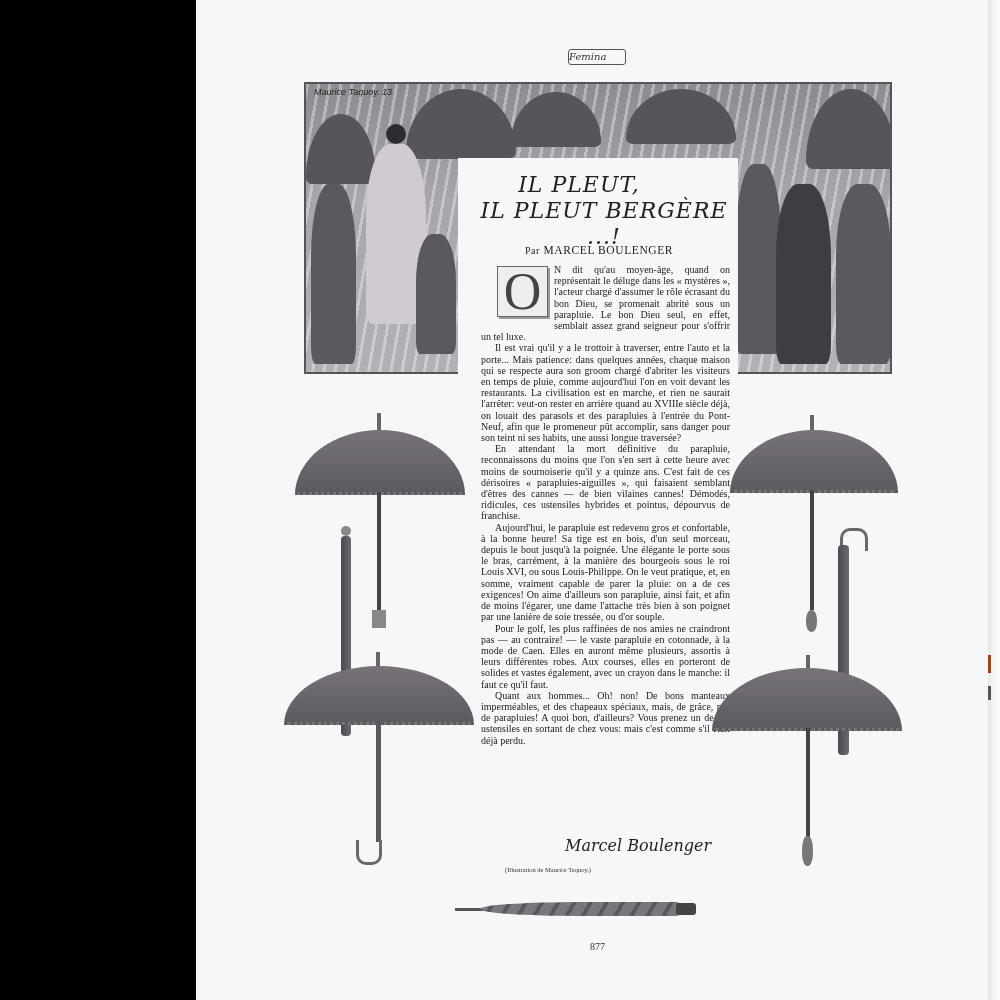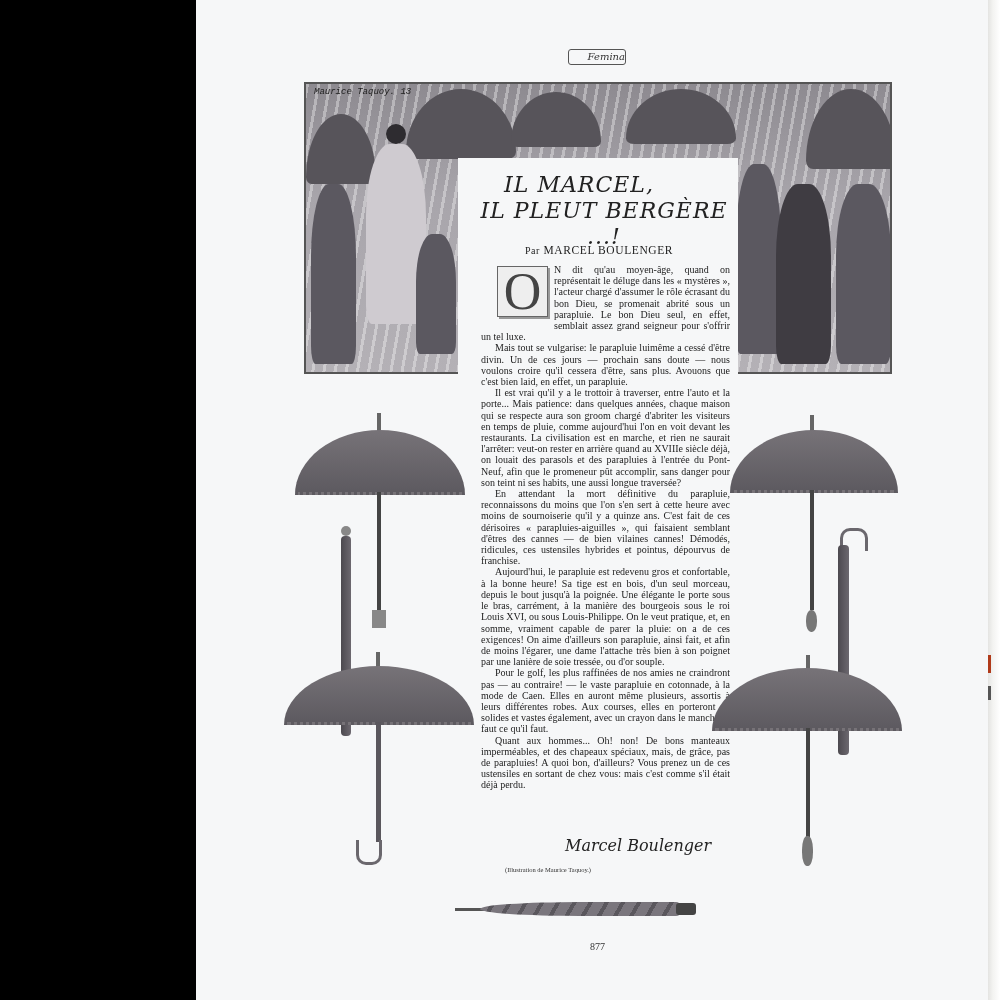--- a/index.html
+++ b/index.html
@@ -21,7 +21,7 @@
       position: absolute; left: 568px; top: 49px; width: 56px; height: 14px;
       border: 1px solid #555; border-radius: 3px;
       font-family: "DejaVu Serif", serif; font-style: italic; font-size: 10px;
-      color: #333; text-align: right; line-height: 14px;
+      color: #333; text-align: left; line-height: 14px;
     }
     
     .banner {

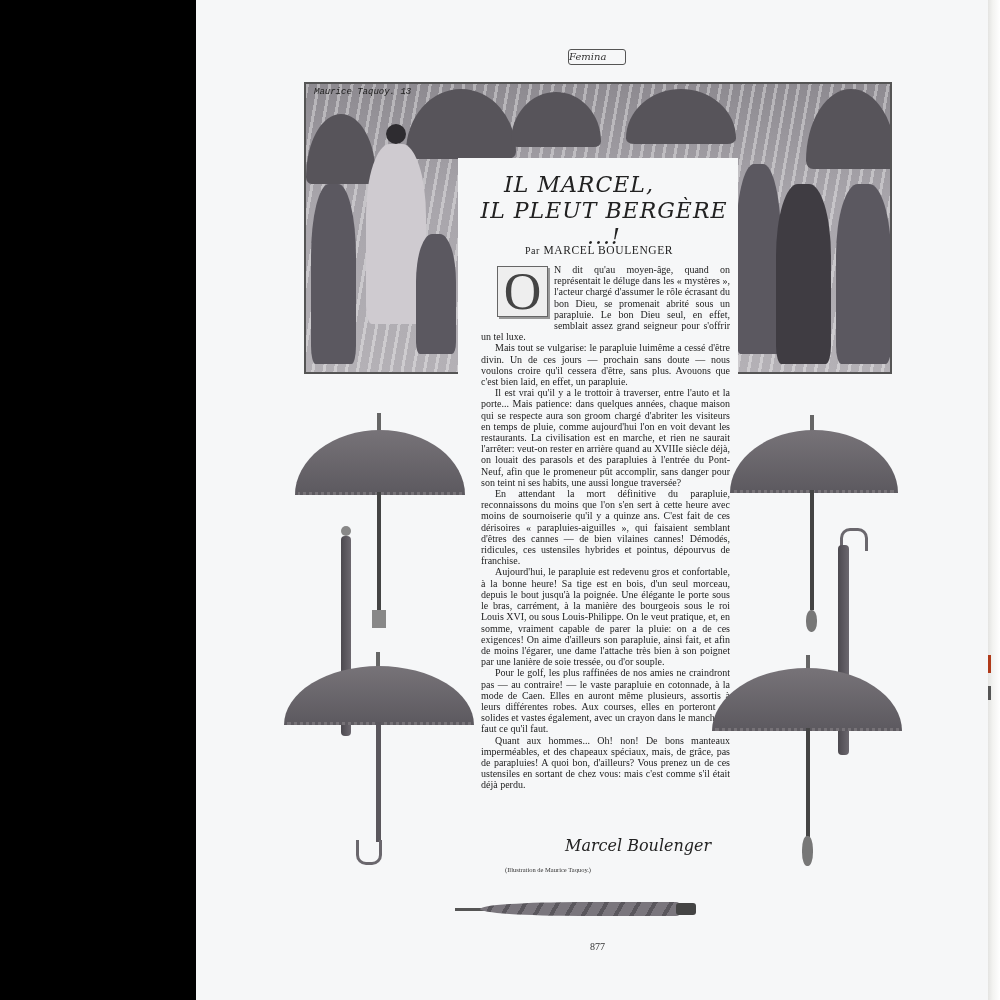--- a/index.html
+++ b/index.html
@@ -34,7 +34,7 @@
     }
     .banner-sign {
       position: absolute; left: 8px; top: 3px; font-size: 9px; font-style: italic;
-      color: #222; font-family: Liberation Mono, monospace;
+      color: #222; font-family: Liberation Sans, sans-serif;
     }
     .fig { position: absolute; background: #5b5860; border-radius: 40% 40% 10% 10%; }
     .fig-light { background: #cfcbd0; }

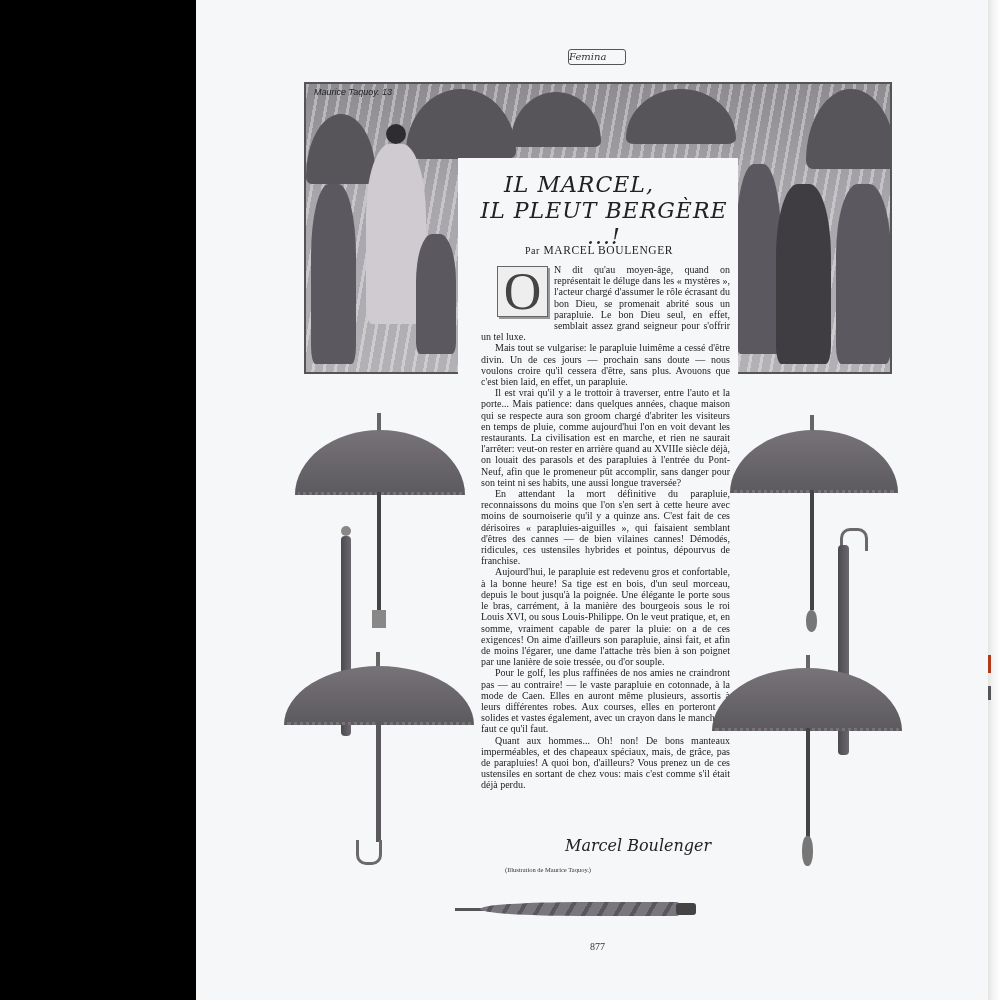--- a/index.html
+++ b/index.html
@@ -129,7 +129,7 @@
 <div class="text-panel"></div>
 
 <div class="title">
-  <span class="l1">IL MARCEL,</span>
+  <span class="l1">IL PLEUT,</span>
   <span class="l2">IL PLEUT BERGÈRE ...!</span>
 </div>
 

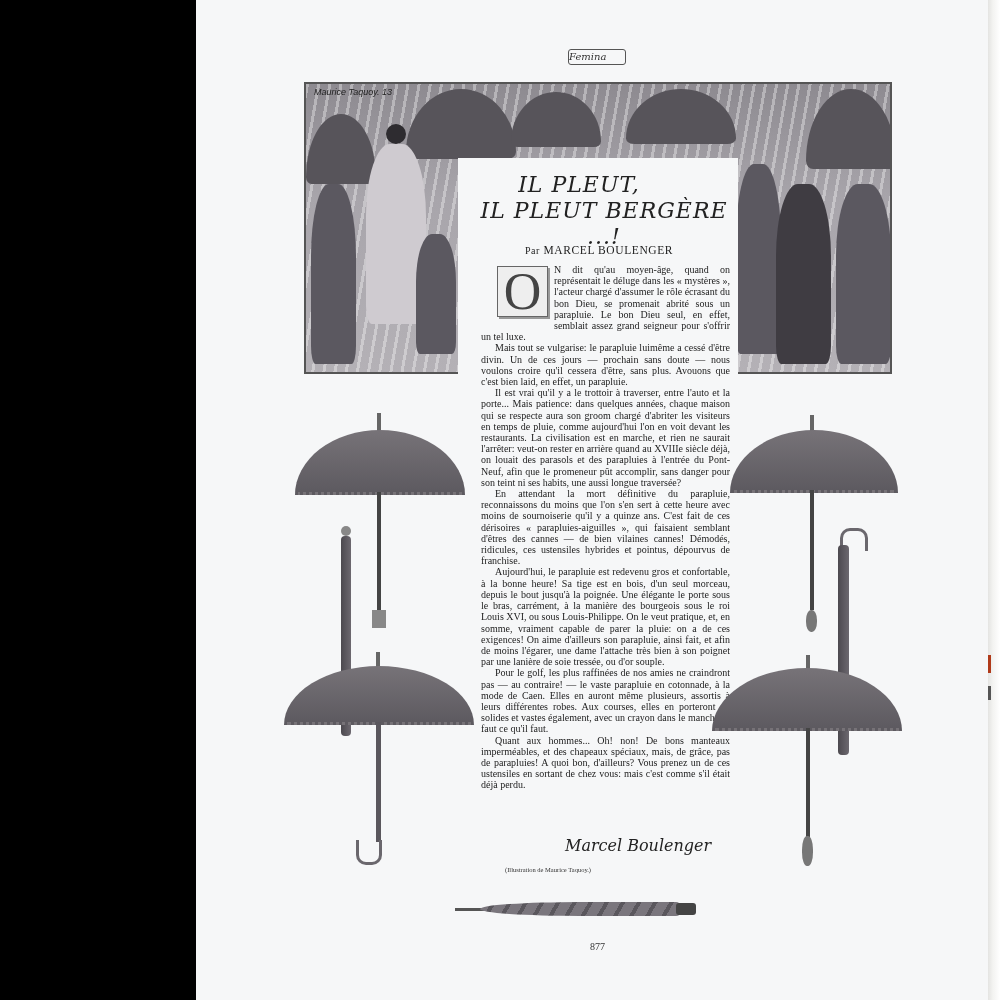--- a/index.html
+++ b/index.html
@@ -143,7 +143,6 @@
 <div class="article">
   <div class="float-space"></div>
   <p class="first">N dit qu'au moyen-âge, quand on représentait le déluge dans les « mystères », l'acteur chargé d'assumer le rôle écrasant du bon Dieu, se promenait abrité sous un parapluie. Le bon Dieu seul, en effet, semblait assez grand seigneur pour s'offrir un tel luxe.</p>
-  <p>Mais tout se vulgarise: le parapluie luimême a cessé d'être divin. Un de ces jours — prochain sans doute — nous voulons croire qu'il cessera d'être, sans plus. Avouons que c'est bien laid, en effet, un parapluie.</p>
   <p>Il est vrai qu'il y a le trottoir à traverser, entre l'auto et la porte... Mais patience: dans quelques années, chaque maison qui se respecte aura son groom chargé d'abriter les visiteurs en temps de pluie, comme aujourd'hui l'on en voit devant les restaurants. La civilisation est en marche, et rien ne saurait l'arrêter: veut-on rester en arrière quand au XVIIIe siècle déjà, on louait des parasols et des parapluies à l'entrée du Pont-Neuf, afin que le promeneur pût accomplir, sans danger pour son teint ni ses habits, une aussi longue traversée?</p>
   <p>En attendant la mort définitive du parapluie, reconnaissons du moins que l'on s'en sert à cette heure avec moins de sournoiserie qu'il y a quinze ans. C'est fait de ces dérisoires « parapluies-aiguilles », qui faisaient semblant d'êtres des cannes — de bien vilaines cannes! Démodés, ridicules, ces ustensiles hybrides et pointus, dépourvus de franchise.</p>
   <p>Aujourd'hui, le parapluie est redevenu gros et confortable, à la bonne heure! Sa tige est en bois, d'un seul morceau, depuis le bout jusqu'à la poignée. Une élégante le porte sous le bras, carrément, à la manière des bourgeois sous le roi Louis XVI, ou sous Louis-Philippe. On le veut pratique, et, en somme, vraiment capable de parer la pluie: on a de ces exigences! On aime d'ailleurs son parapluie, ainsi fait, et afin de moins l'égarer, une dame l'attache très bien à son poignet par une lanière de soie tressée, ou d'or souple.</p>

